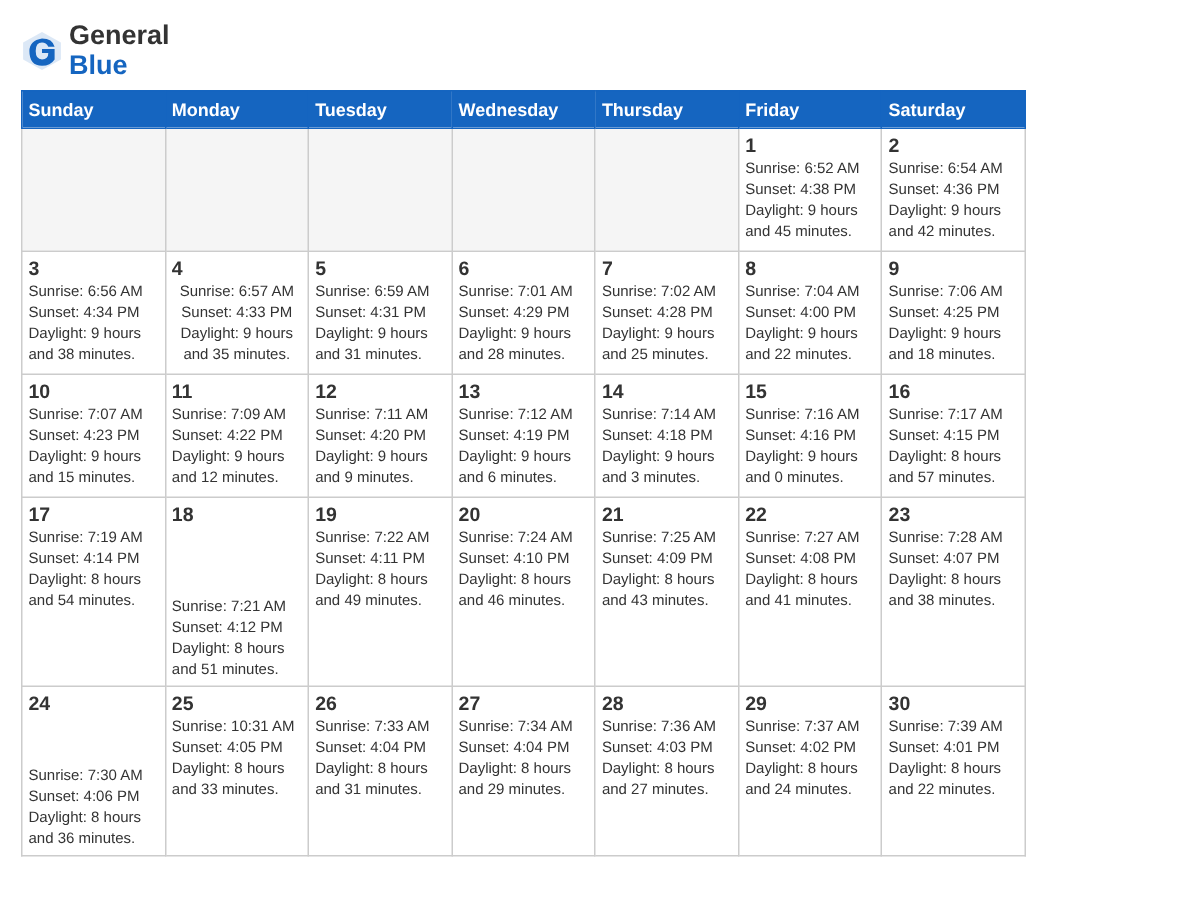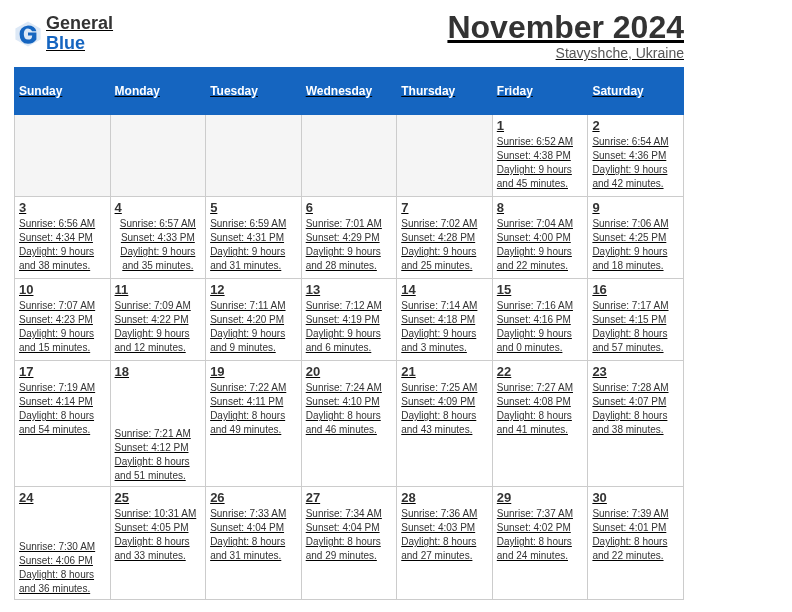--- a/index.html
+++ b/index.html
@@ -14,7 +14,6 @@
       width: 698px;
       height: 612px;
       padding: 10px 14px 10px 14px;
-      text-decoration: underline;
     }
     .header {
       display: flex;

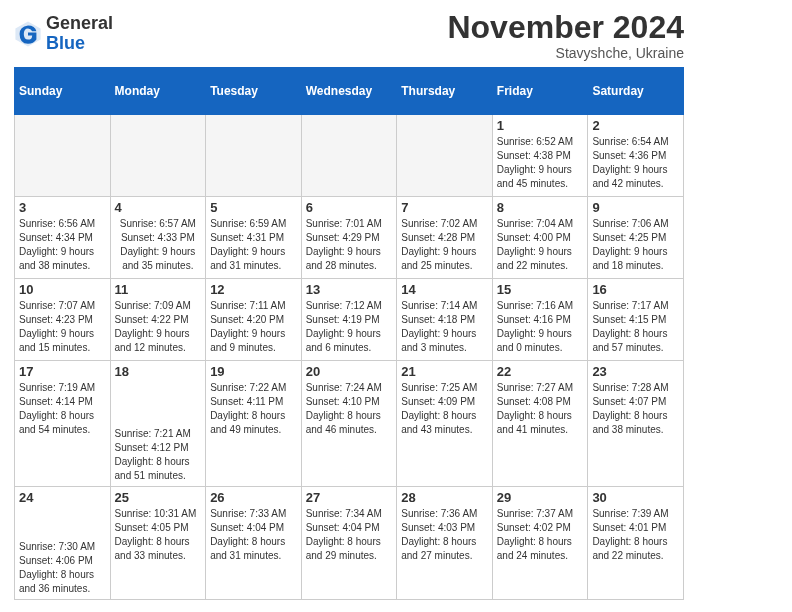--- a/index.html
+++ b/index.html
@@ -104,10 +104,6 @@
         <span class="logo-blue">Blue</span>
       </div>
     </div>
-    <div class="title-block">
-      <div class="month-title">November 2024</div>
-      <div class="location">Stavyshche, Ukraine</div>
-    </div>
   </div>
 
   <table class="calendar">

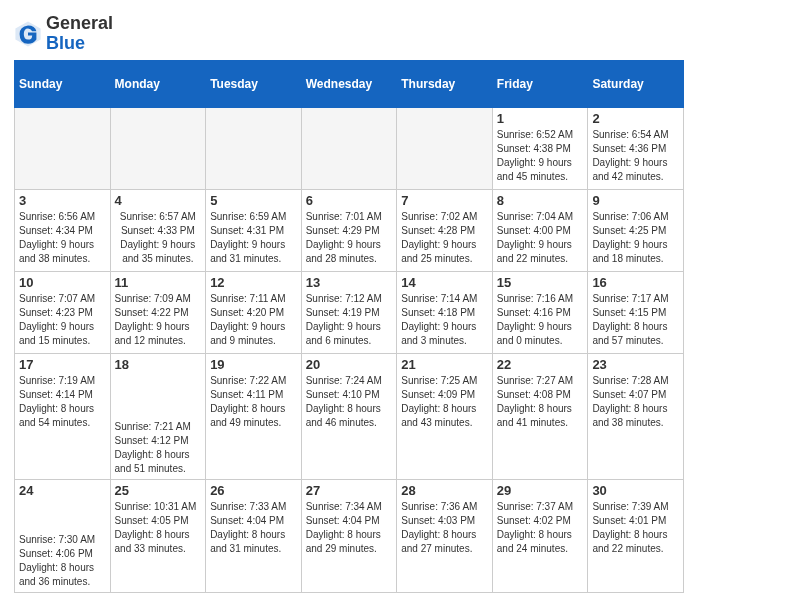--- a/index.html
+++ b/index.html
@@ -60,7 +60,7 @@
       color: #fff;
       font-size: 12px;
       font-weight: bold;
-      padding: 16px 4px;
+      padding: 5px 4px;
       text-align: left;
       border: 1px solid #1565c0;
     }

